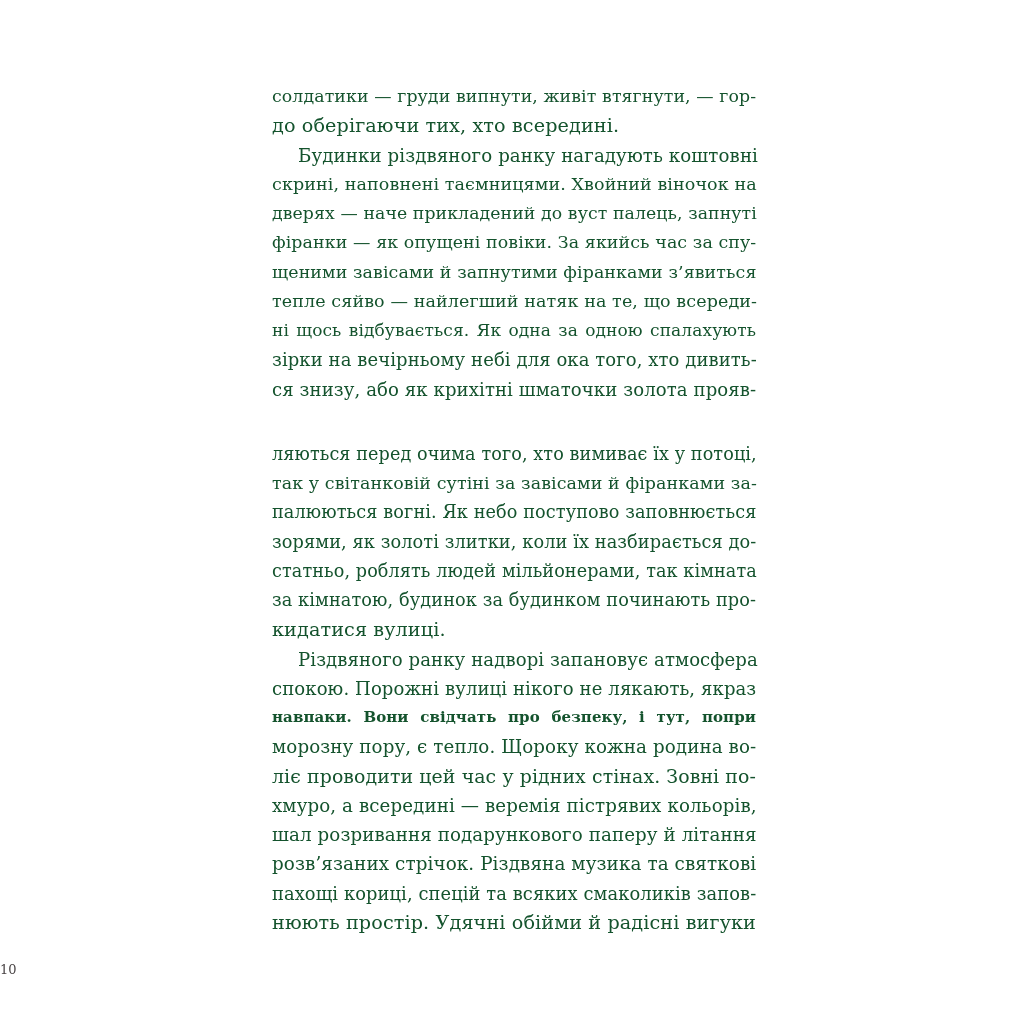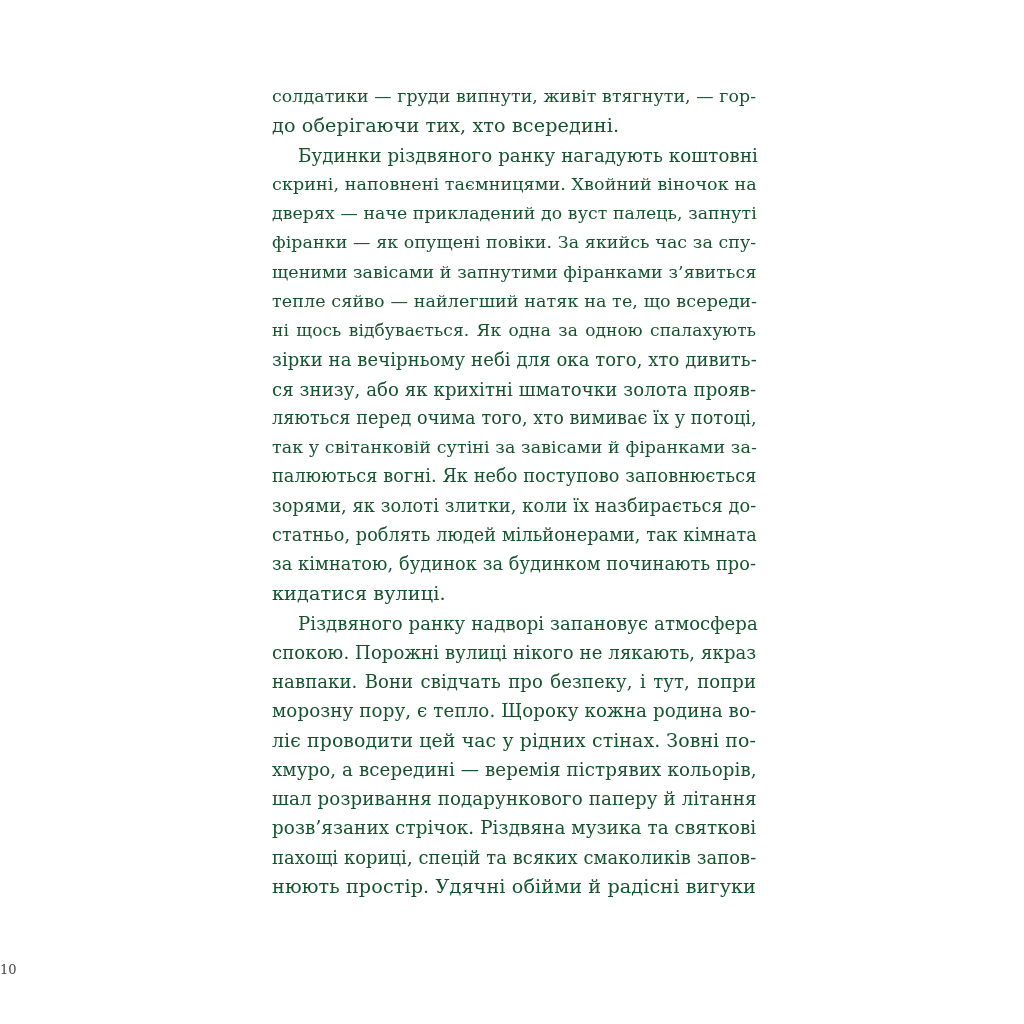--- a/index.html
+++ b/index.html
@@ -75,7 +75,7 @@
       <span class="line" style="font-size: 17px;">ні щось відбувається. Як одна за одною спалахують</span>
       <span class="line" style="font-size: 17.9745px;">зірки на вечірньому небі для ока того, хто дивить-</span>
       <span class="line" style="font-size: 18.0794px;">ся знизу, або як крихітні шматочки золота прояв-</span>
-      <span class="line" style="font-size: 17.6px;">ляються перед очима того, хто вимиває їх у потоці,</span>
+      <span class="line" style="font-size: 17.6px; margin-top: 36px;">ляються перед очима того, хто вимиває їх у потоці,</span>
       <span class="line" style="font-size: 17.4349px;">так у світанковій сутіні за завісами й фіранками за-</span>
       <span class="line" style="font-size: 17.6669px;">палюються вогні. Як небо поступово заповнюється</span>
       <span class="line" style="font-size: 17.7344px;">зорями, як золоті злитки, коли їх назбирається до-</span>

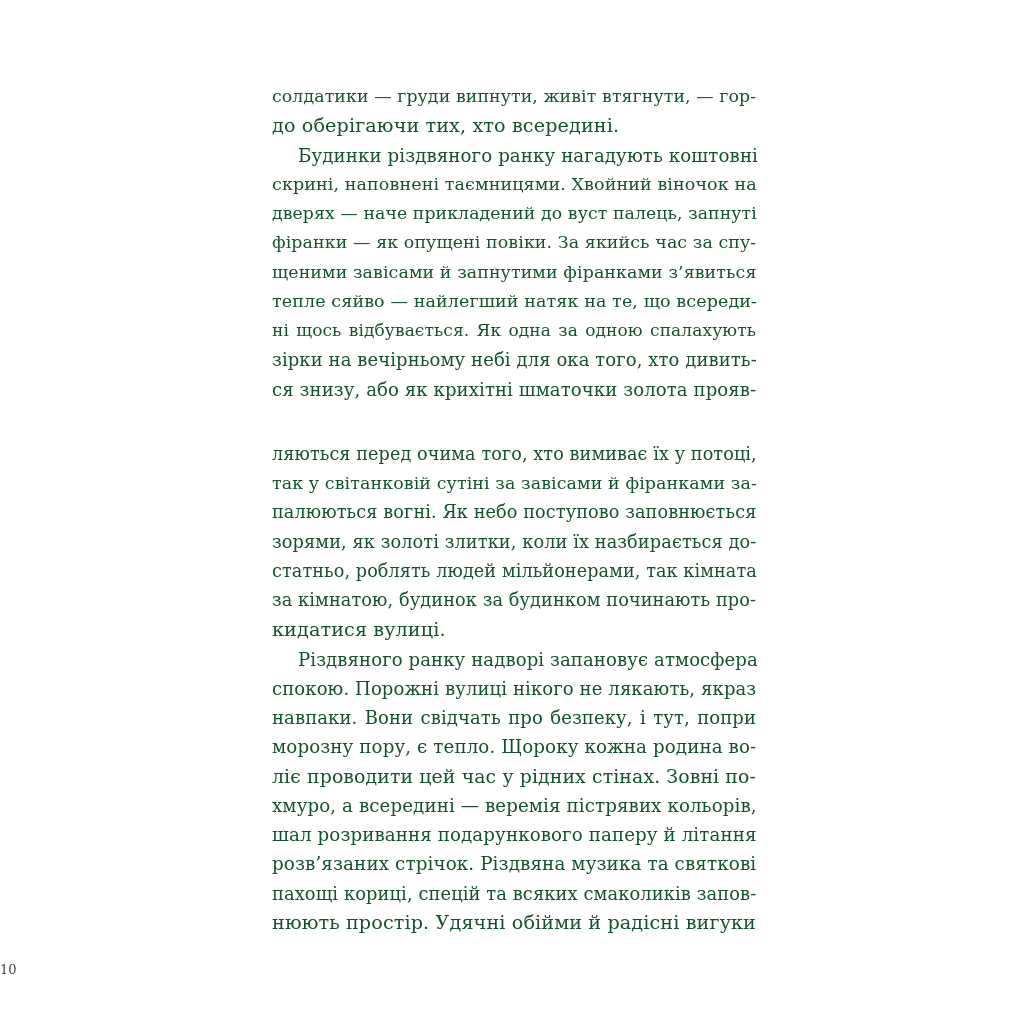--- a/index.html
+++ b/index.html
@@ -87,7 +87,7 @@
     <div>
       <span class="line indent" style="font-size: 18.0794px;">Різдвяного ранку надворі запановує атмосфера</span>
       <span class="line" style="font-size: 18.0443px;">спокою. Порожні вулиці нікого не лякають, якраз</span>
-      <span class="line" style="font-size: 18px;">навпаки. Вони свідчать про безпеку, і тут, попри</span>
+      <span class="line" style="font-size: 15px; font-weight: bold;">навпаки. Вони свідчать про безпеку, і тут, попри</span>
       <span class="line" style="font-size: 18.257px;">морозну пору, є тепло. Щороку кожна родина во-</span>
       <span class="line" style="font-size: 18.8878px;">ліє проводити цей час у рідних стінах. Зовні по-</span>
       <span class="line" style="font-size: 18.2212px;">хмуро, а всередині — веремія пістрявих кольорів,</span>

